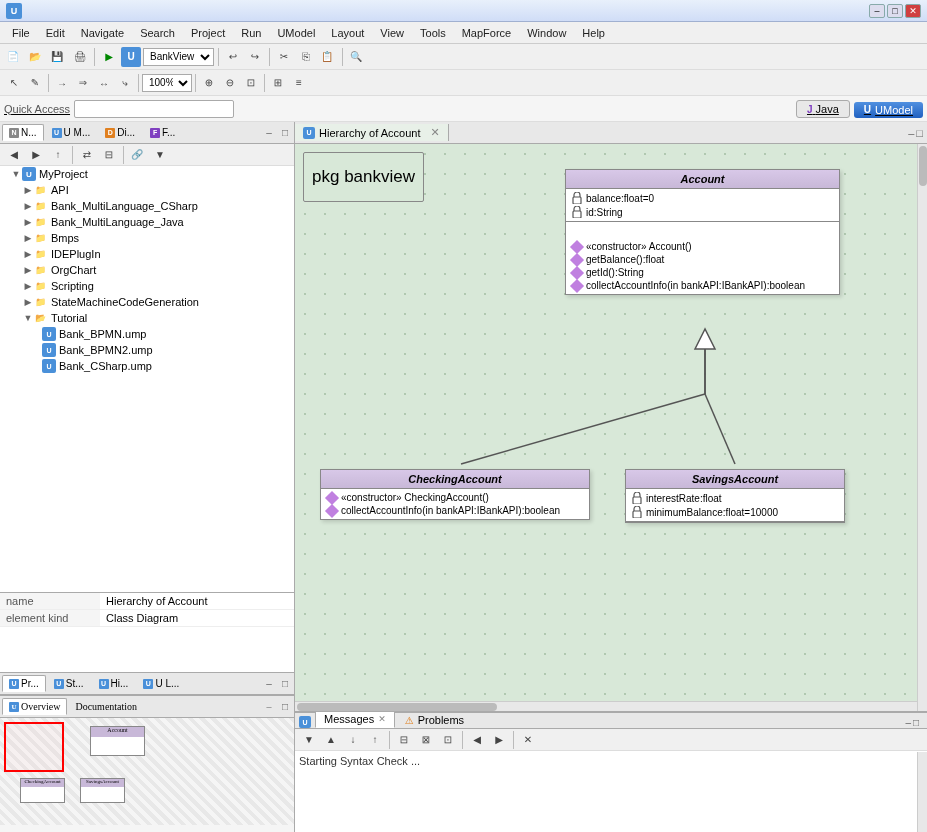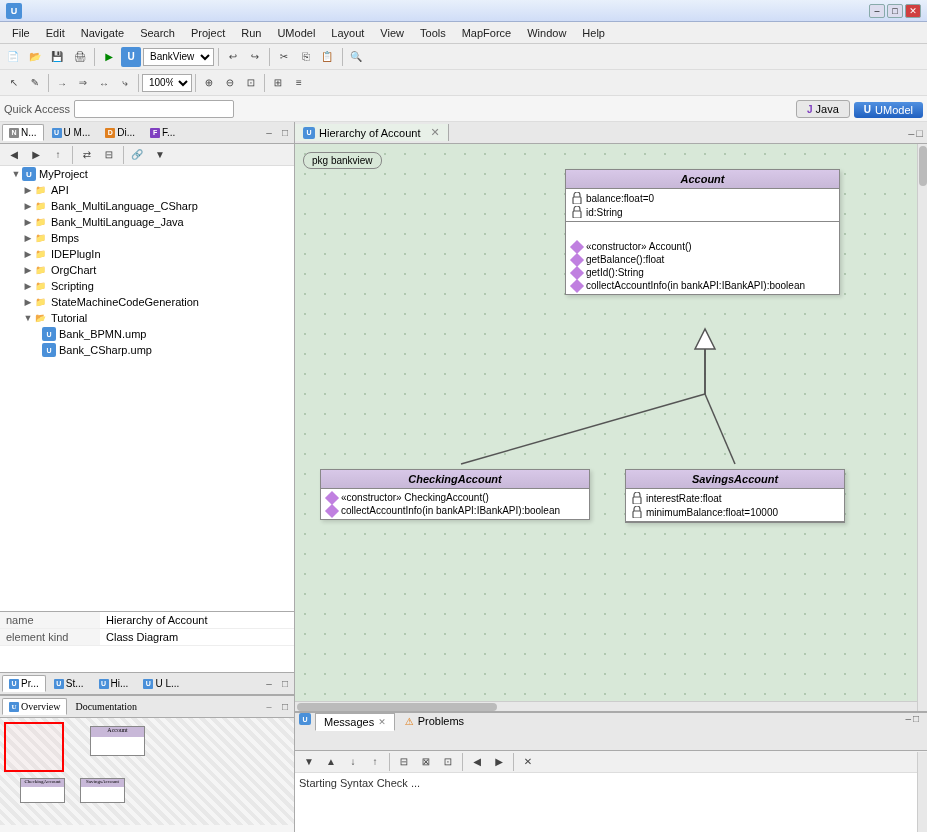--- a/index.html
+++ b/index.html
@@ -23,7 +23,7 @@
     .tb-combo { height: 18px; border: 1px solid #aaa; background: white; font-size: 10px; padding: 0 2px; }
 
     
-    #quick-access-bar { background: #f5f5f5; height: 26px; display: flex; align-items: center; padding: 0 4px; border-bottom: 1px solid #ddd; }
+    #quick-access-bar { background: #f5f5f5; height: 26px; display: flex; align-items: center; padding: 0 4px; border-bottom: 1px solid #ddd; text-decoration: underline; }
     #quick-access-bar .qa-label { color: #555; font-size: 11px; margin-right: 4px; }
     #quick-access-bar input { height: 18px; width: 160px; border: 1px solid #aaa; border-radius: 2px; padding: 0 4px; font-size: 10px; }
     #quick-access-bar .qa-tabs { margin-left: auto; display: flex; align-items: flex-end; gap: 4px; }

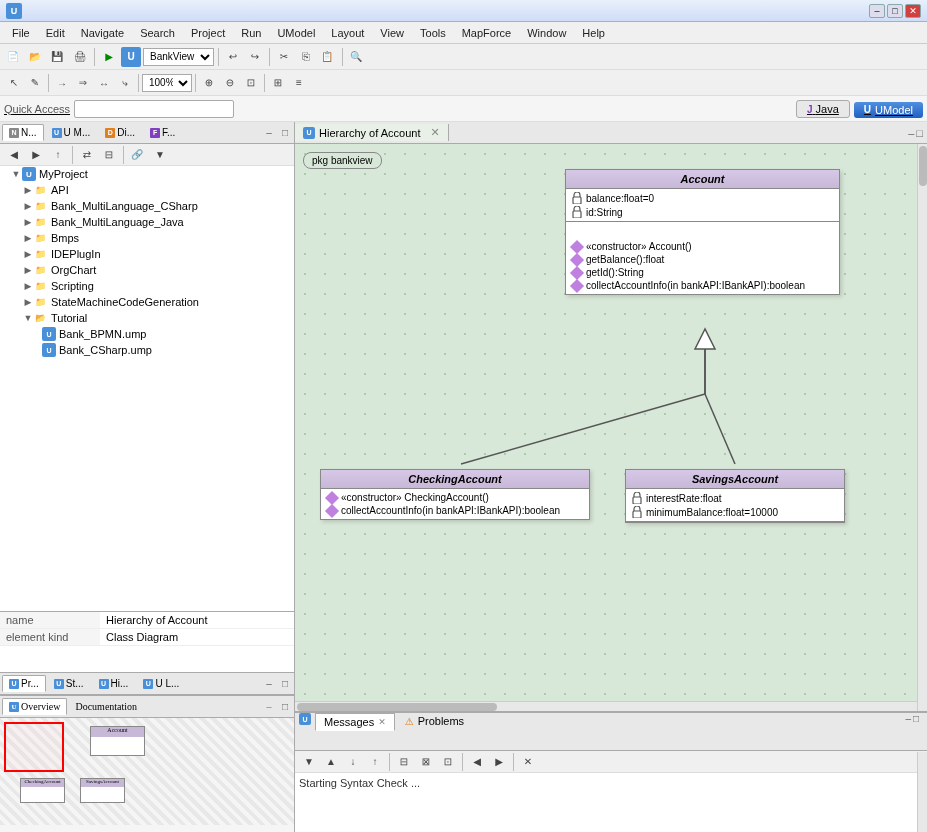--- a/index.html
+++ b/index.html
@@ -74,7 +74,7 @@
     .diagram-tab.active { background: #e8f0e8; }
     .diagram-tab-icon { width: 12px; height: 12px; background: #4a90d9; border-radius: 2px; display: flex; align-items: center; justify-content: center; color: white; font-size: 7px; font-weight: bold; }
     .diagram-canvas { position: relative; height: calc(100% - 22px); overflow: hidden; background: #d8e8d8; background-image: radial-gradient(circle, #b0c8b0 1px, transparent 1px); background-size: 20px 20px; }
-    .pkg-label { position: absolute; top: 8px; left: 8px; background: #d8e8d8; border: 1px solid #888; padding: 2px 8px; font-size: 10px; border-radius: 8px; }
+    .pkg-label { position: absolute; top: 8px; left: 8px; background: #d8e8d8; border: 1px solid #888; padding: 14px 8px; font-size: 17px; border-radius: 2px; }
 
     
     .uml-class { position: absolute; background: white; border: 1px solid #888; box-shadow: 2px 2px 4px rgba(0,0,0,0.15); font-size: 11px; min-width: 160px; }

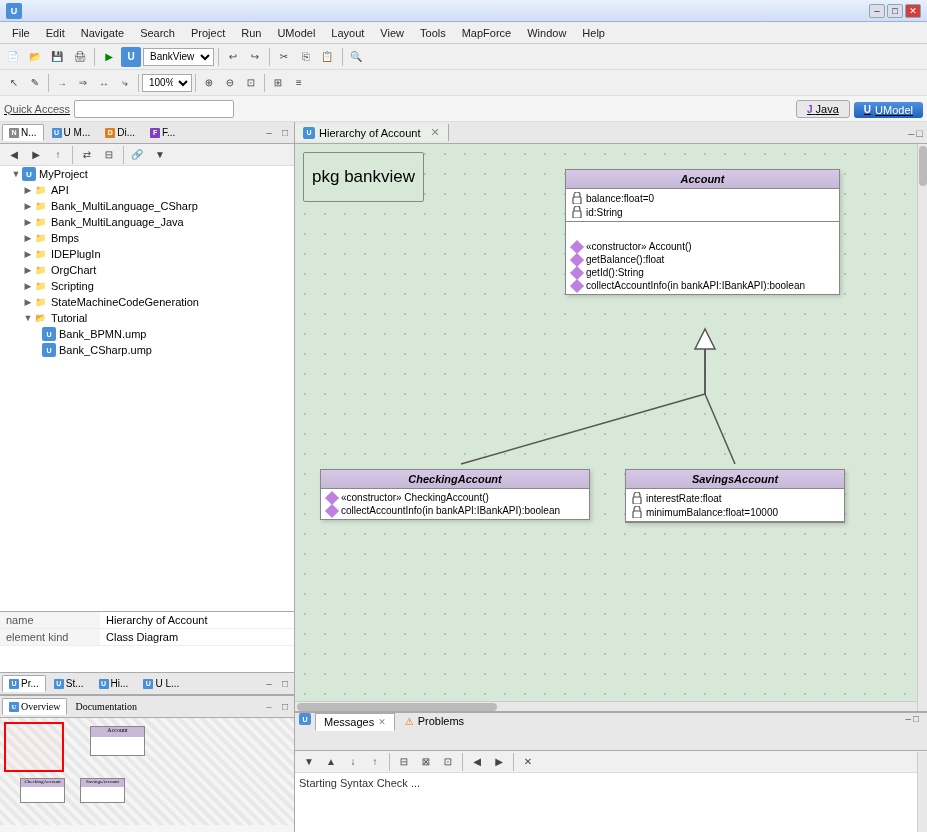--- a/index.html
+++ b/index.html
@@ -298,6 +298,11 @@
       <div class="tree-item">
         <span style="display:inline-block;width:40px;"></span>
         <span class="tree-file-icon" style="background:#4a90d9;color:white;font-size:7px;font-weight:bold;">U</span>
+        <span>Bank_BPMN2.ump</span>
+      </div>
+      <div class="tree-item">
+        <span style="display:inline-block;width:40px;"></span>
+        <span class="tree-file-icon" style="background:#4a90d9;color:white;font-size:7px;font-weight:bold;">U</span>
         <span>Bank_CSharp.ump</span>
       </div>
     </div>

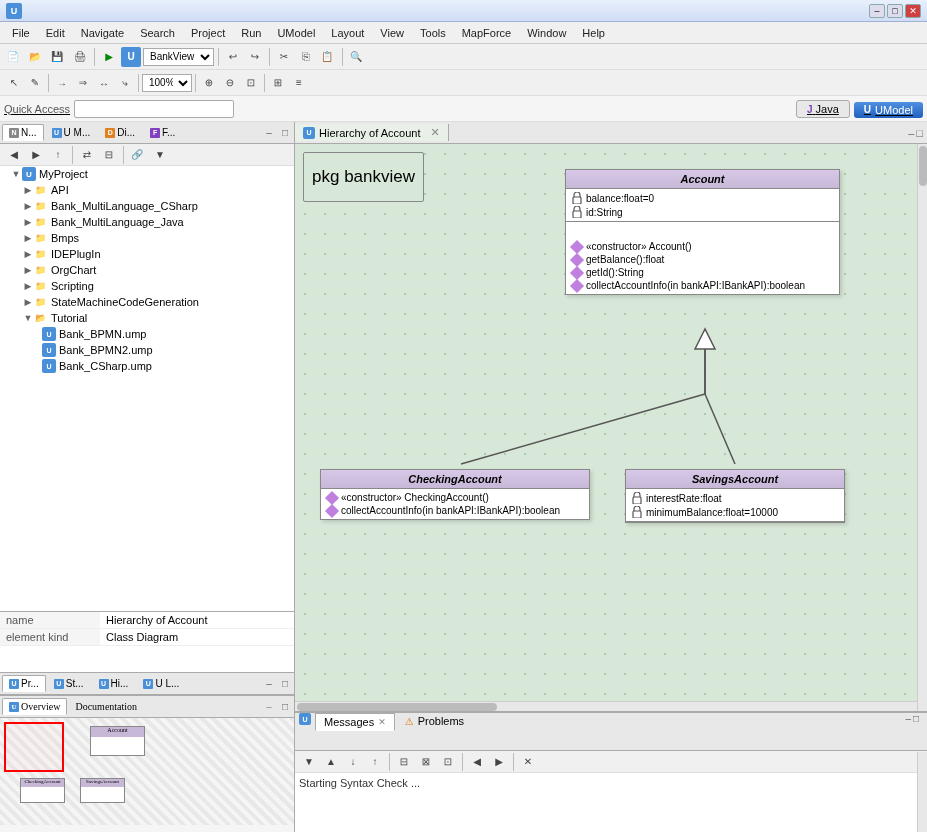--- a/index.html
+++ b/index.html
@@ -56,7 +56,7 @@
     .icon-folder { color: #e0a030; }
 
     
-    #props-panel { height: 61px; border-top: 1px solid #aaa; background: white; }
+    #props-panel { height: 80px; border-top: 1px solid #aaa; background: white; }
     .props-table { width: 100%; border-collapse: collapse; font-size: 11px; }
     .props-table td { border-bottom: 1px solid #eee; padding: 2px 6px; }
     .props-table td:first-child { background: #f5f5f5; width: 100px; color: #555; }

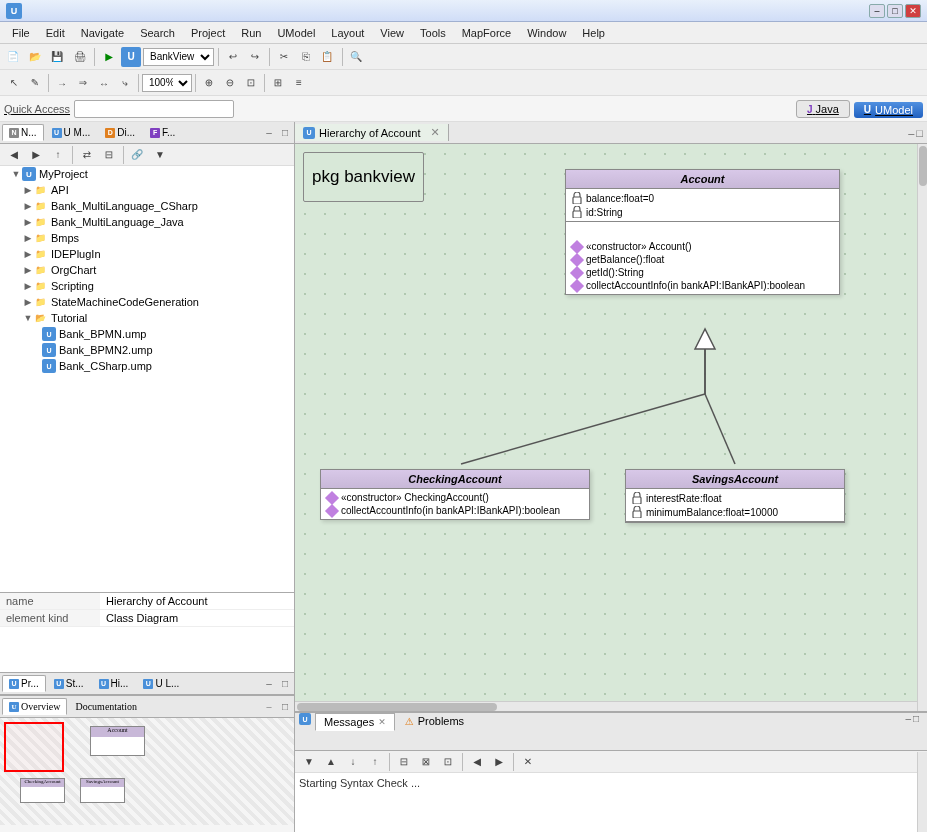--- a/index.html
+++ b/index.html
@@ -85,7 +85,7 @@
 
     
     #messages-panel { height: 120px; border-top: 1px solid #aaa; background: white; display: flex; flex-direction: column; }
-    .msg-tabs { background: #e8e8e8; height: 38px; display: flex; align-items: flex-start; border-bottom: 1px solid #aaa; padding: 0 4px; gap: 2px; }
+    .msg-tabs { background: #e8e8e8; height: 16px; display: flex; align-items: flex-end; border-bottom: 1px solid #aaa; padding: 0 4px; gap: 2px; }
     .msg-tab { padding: 2px 8px; font-size: 11px; cursor: pointer; display: flex; align-items: center; gap: 4px; }
     .msg-tab.active { background: white; border: 1px solid #aaa; border-bottom-color: white; }
     .msg-toolbar { background: #f0f0f0; height: 22px; display: flex; align-items: center; padding: 0 4px; border-bottom: 1px solid #ddd; gap: 2px; }

